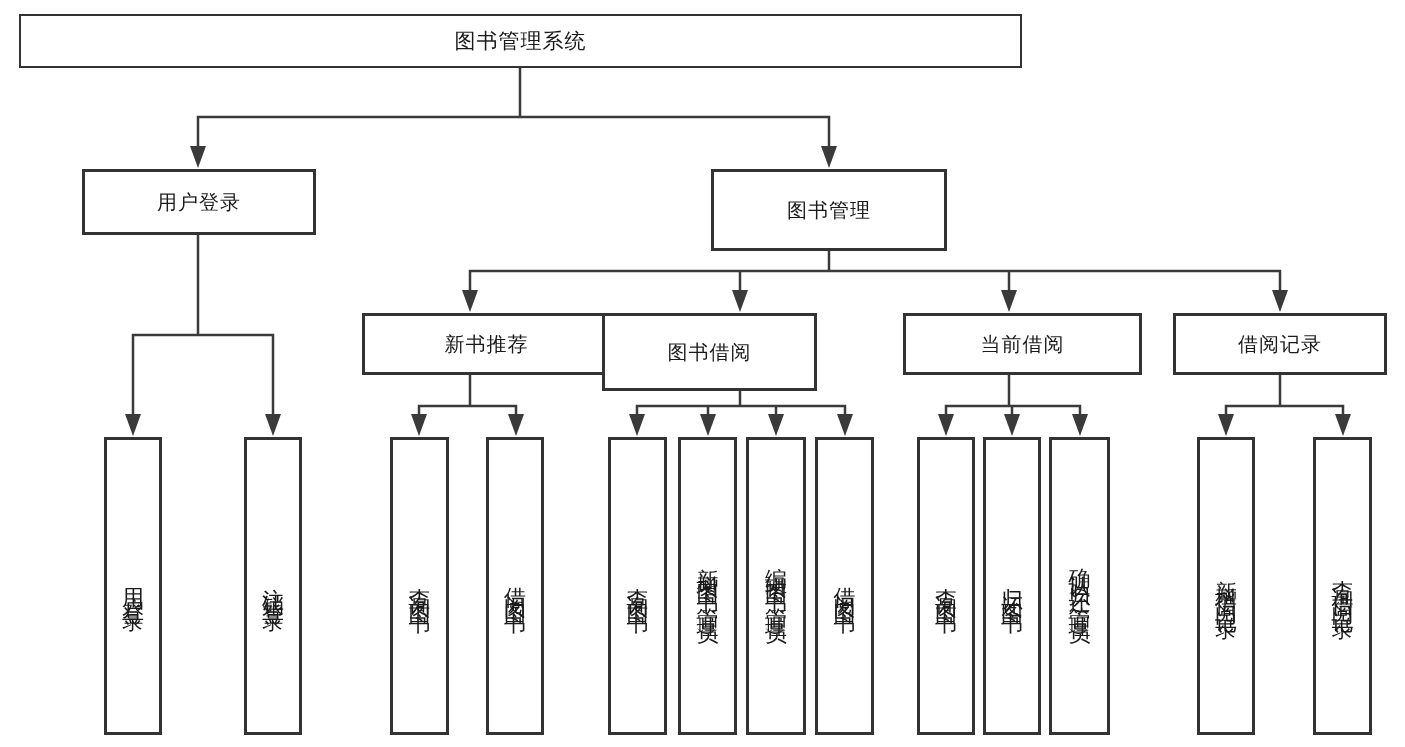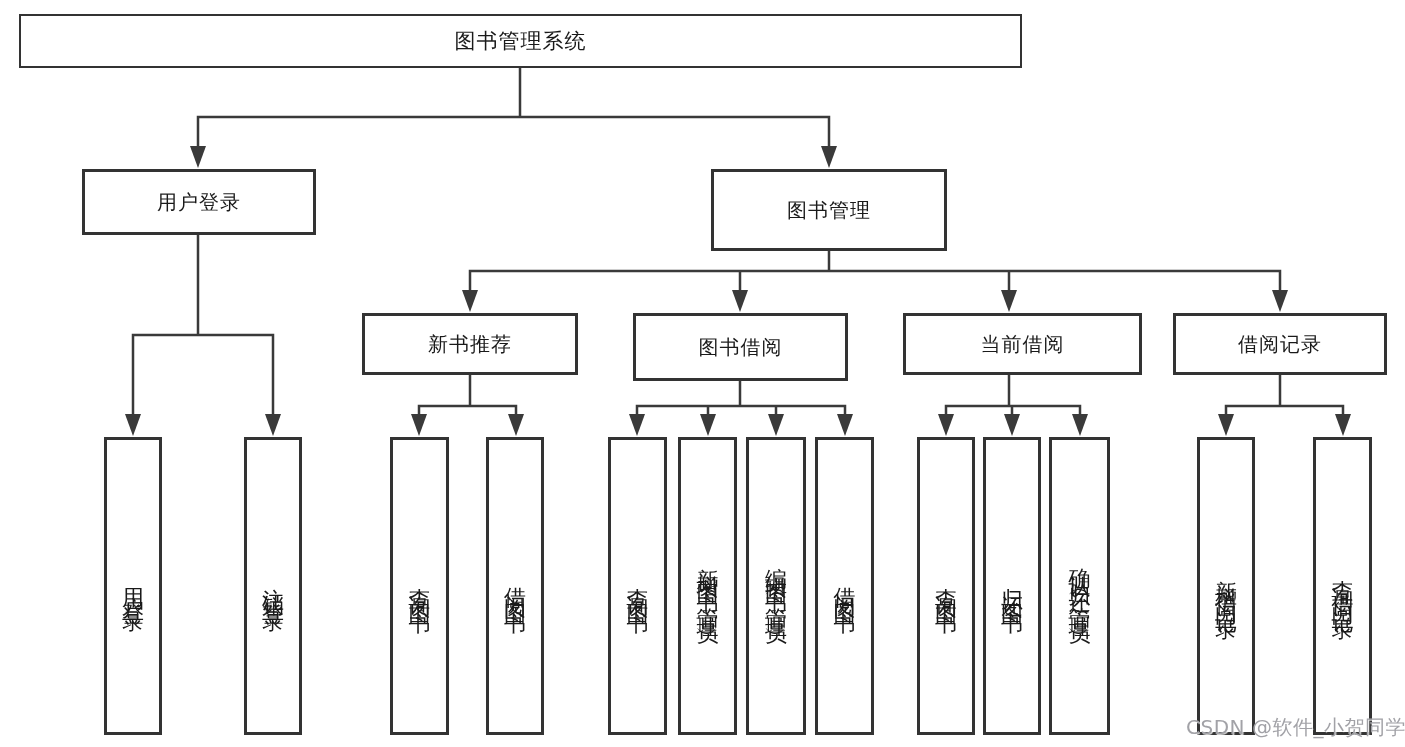--- a/index.html
+++ b/index.html
@@ -78,7 +78,7 @@
   <div class="node" style="left:82px;top:169px;width:234px;height:66px">用户登录</div>
   <div class="node" style="left:711px;top:169px;width:236px;height:82px">图书管理</div>
 
-  <div class="node" style="left:362px;top:313px;width:216px;height:62px">新书推荐</div>
+  <div class="node" style="left:362px;top:313px;width:249px;height:62px">新书推荐</div>
   <div class="node" style="left:633px;top:313px;width:215px;height:68px">图书借阅</div>
   <div class="node" style="left:903px;top:313px;width:239px;height:62px">当前借阅</div>
   <div class="node" style="left:1173px;top:313px;width:214px;height:62px">借阅记录</div>

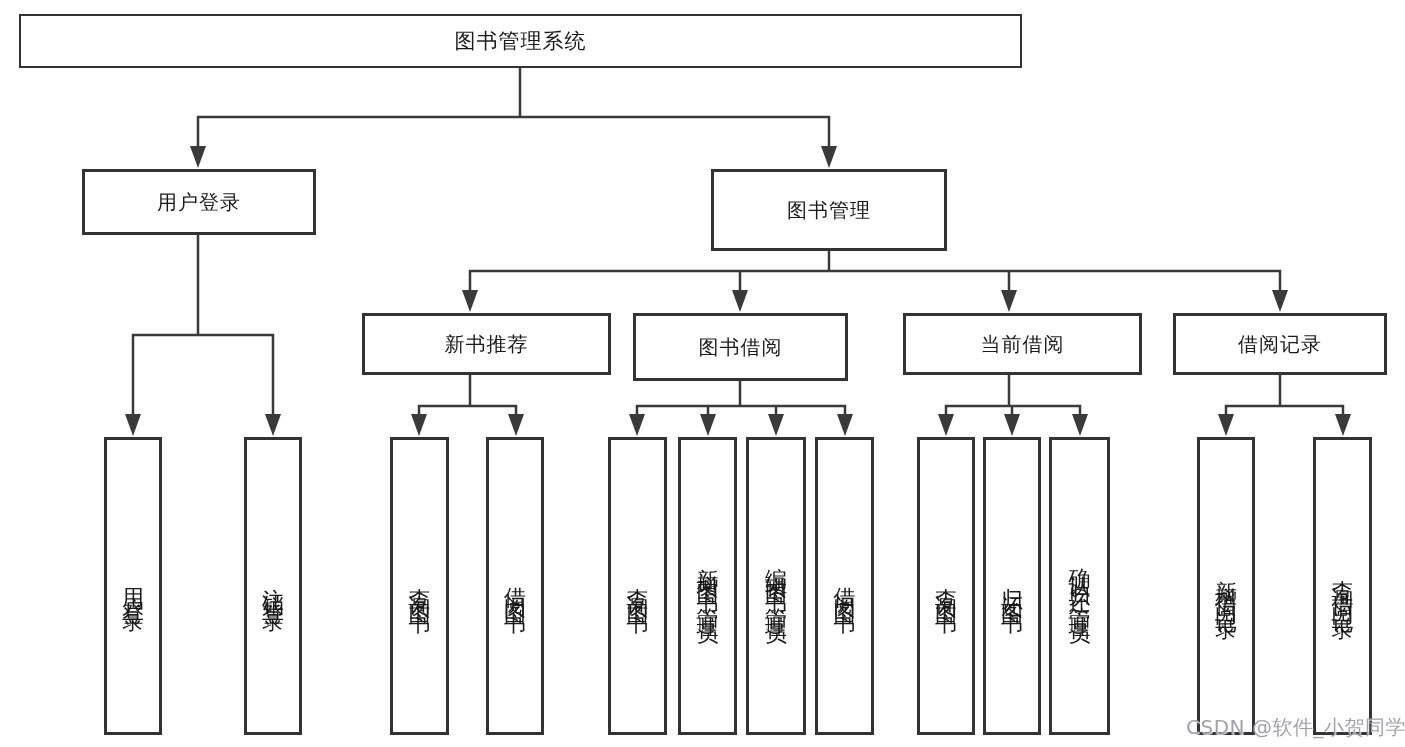--- a/index.html
+++ b/index.html
@@ -79,7 +79,7 @@
   <div class="node" style="left:711px;top:169px;width:236px;height:82px">图书管理</div>
 
   <div class="node" style="left:362px;top:313px;width:249px;height:62px">新书推荐</div>
-  <div class="node" style="left:633px;top:313px;width:215px;height:68px">图书借阅</div>
+  <div class="node" style="left:602px;top:313px;width:215px;height:78px">图书借阅</div>
   <div class="node" style="left:903px;top:313px;width:239px;height:62px">当前借阅</div>
   <div class="node" style="left:1173px;top:313px;width:214px;height:62px">借阅记录</div>
 

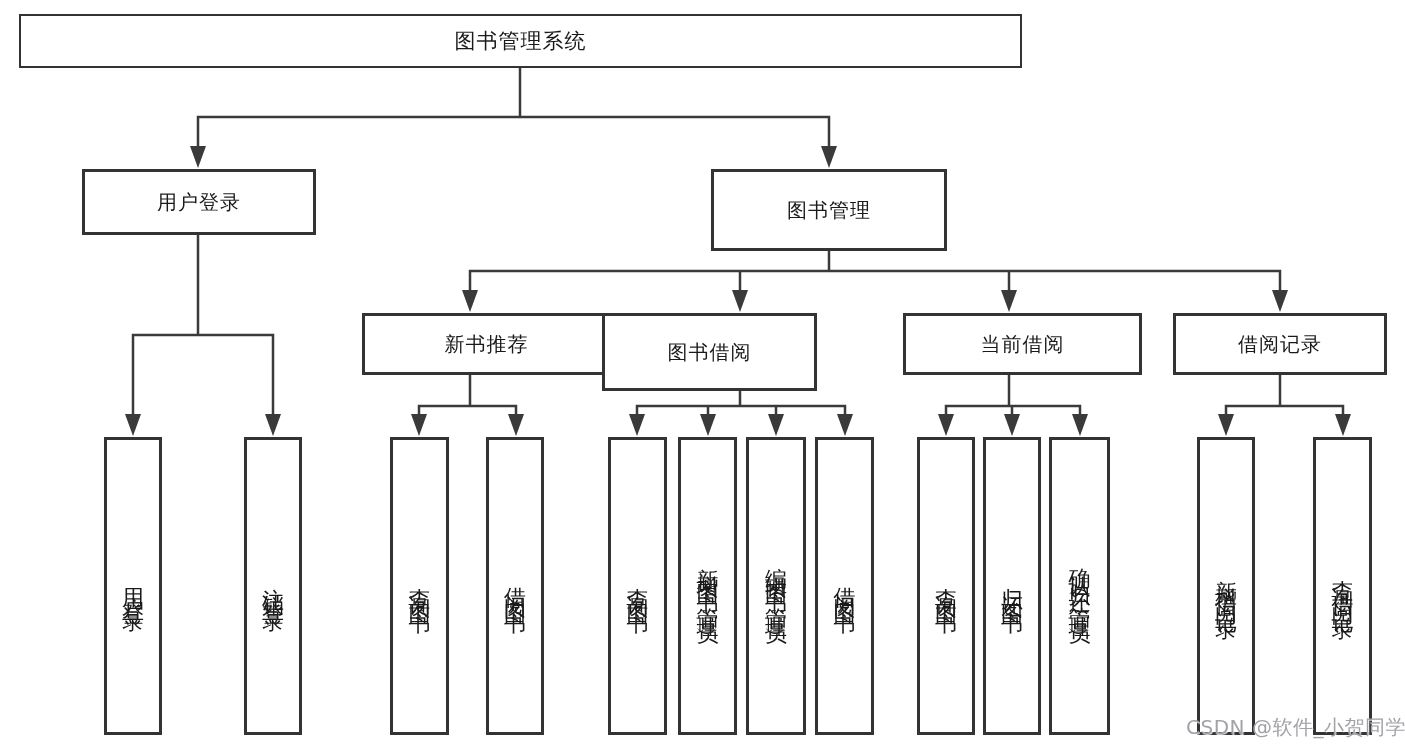--- a/index.html
+++ b/index.html
@@ -127,7 +127,6 @@
     <span>查询借阅记录</span>
   </div>
 
-  <div class="watermark">CSDN @软件_小贺同学</div>
 
 </div>
 

